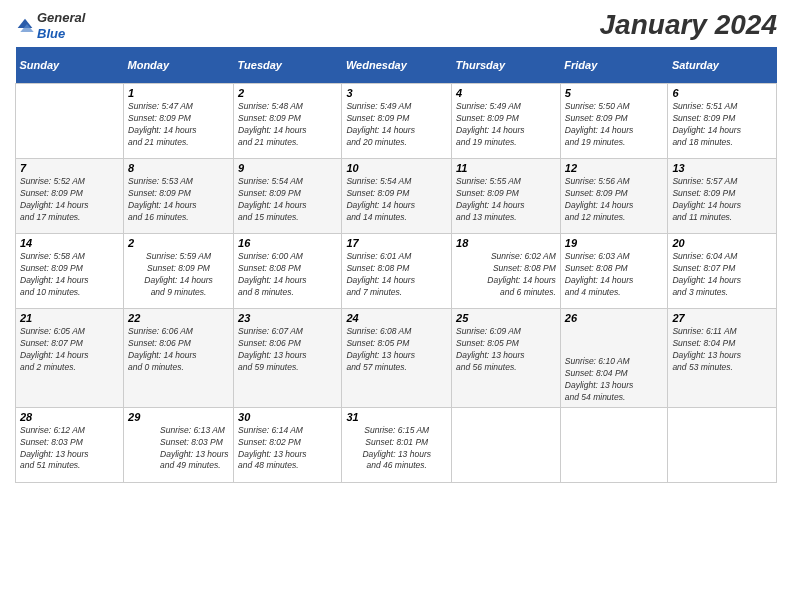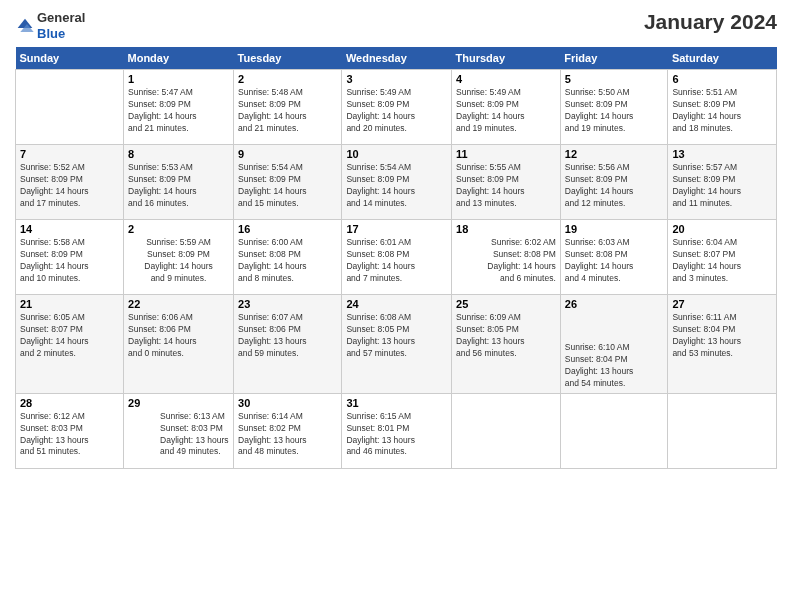--- a/index.html
+++ b/index.html
@@ -13,6 +13,7 @@
     .container {
       width: 792px;
       padding: 10px 15px;
+      font-style: italic;
     }
     .header-row {
       display: flex;

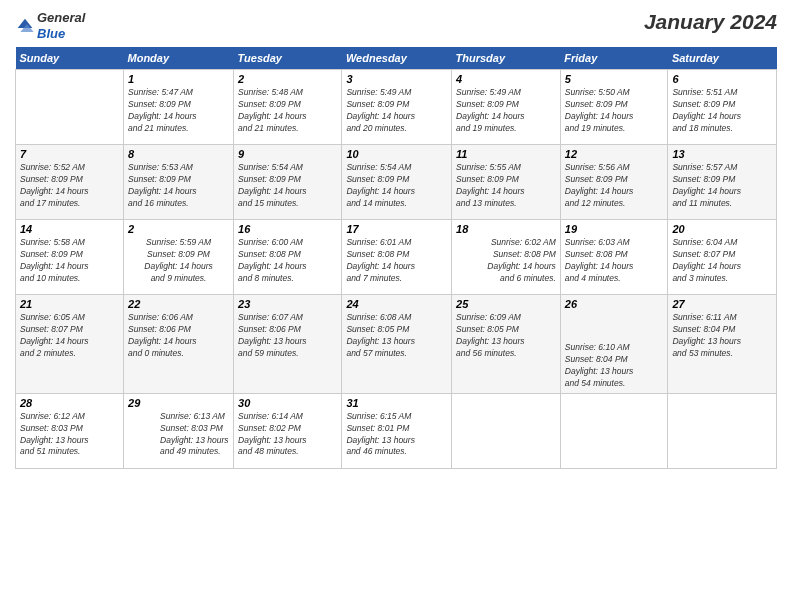--- a/index.html
+++ b/index.html
@@ -41,7 +41,7 @@
       text-align: right;
     }
     .cal-title {
-      font-size: 21px;
+      font-size: 28px;
       font-weight: bold;
       color: #333;
       line-height: 1.1;

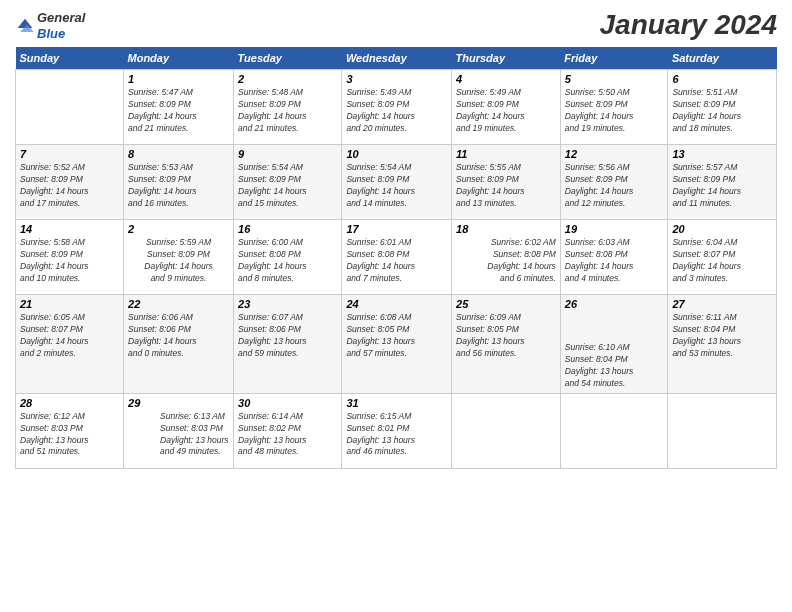--- a/index.html
+++ b/index.html
@@ -58,7 +58,7 @@
     thead tr th {
       background-color: #2a5caa;
       color: #fff;
-      padding: 5px 4px;
+      padding: 12px 4px;
       text-align: left;
       font-size: 11px;
       font-weight: bold;

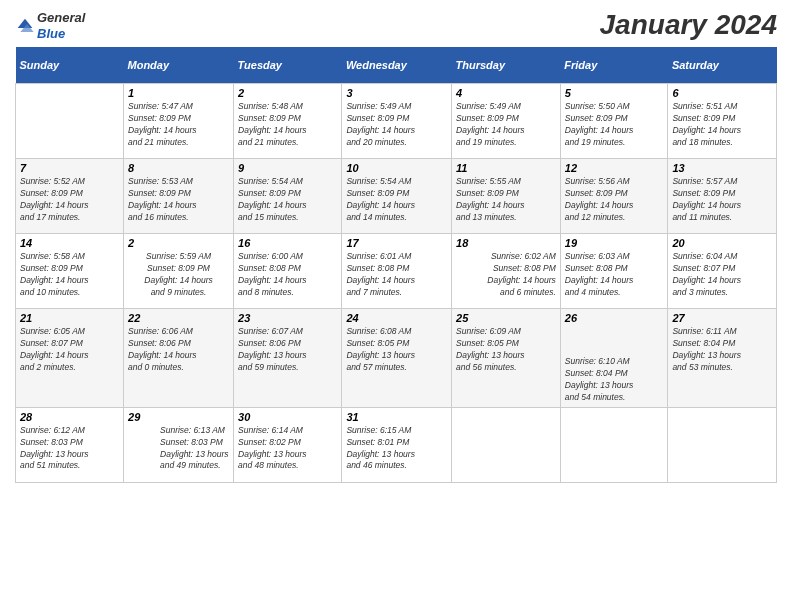--- a/index.html
+++ b/index.html
@@ -346,7 +346,7 @@
           </td>
           <td>
             <span class="day-num">31</span>
-            <div class="day-info" style="white-space: pre-line;">Sunrise: 6:15 AM
+            <div class="day-info" style="white-space: pre-line; text-align: center;">Sunrise: 6:15 AM
 Sunset: 8:01 PM
 Daylight: 13 hours
 and 46 minutes.</div>

